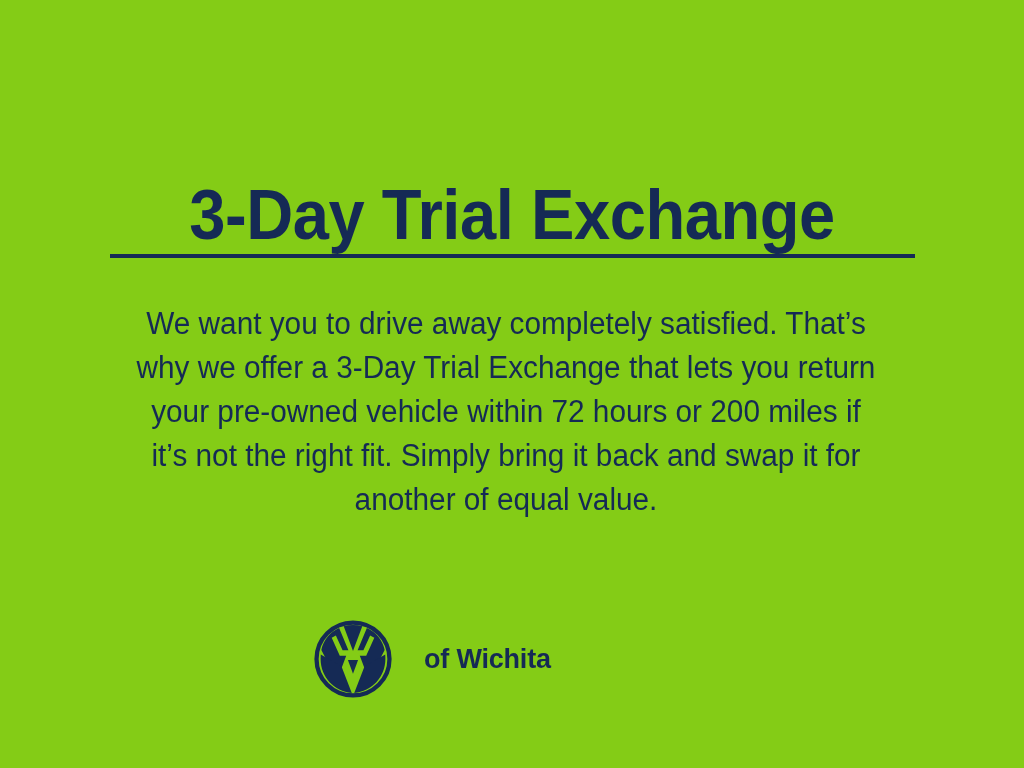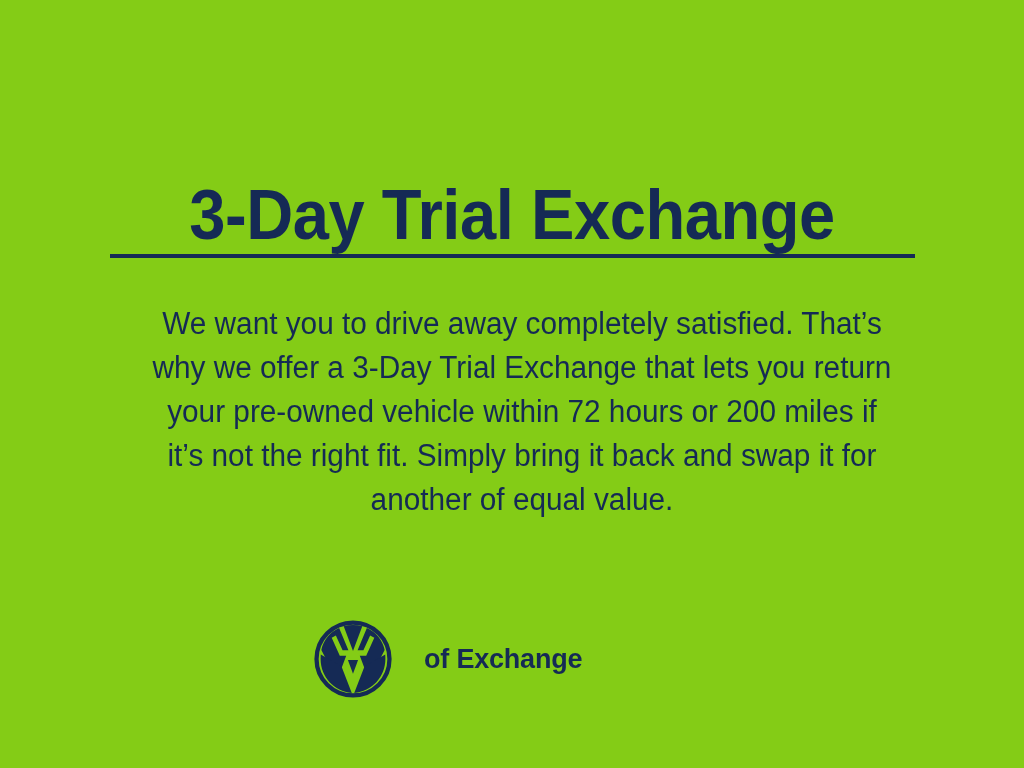--- a/index.html
+++ b/index.html
@@ -53,7 +53,7 @@
   
   .body-copy {
     position: absolute;
-    left: 72px;
+    left: 56px;
     top: 302px;
     width: 900px;
     text-align: center;

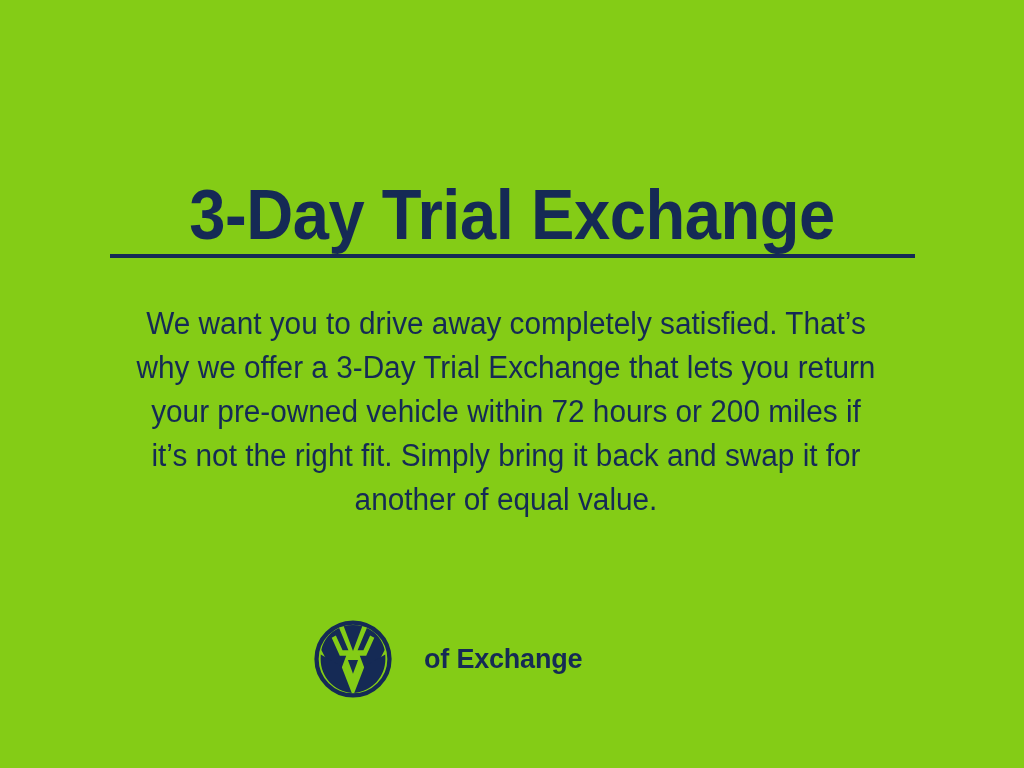--- a/index.html
+++ b/index.html
@@ -174,7 +174,7 @@
     </svg>
 
     <div class="brand-wordmark">
-      <span class="wm-line">of Exchange</span>
+      <span class="wm-line">of Wichita</span>
     </div>
 
   </div>

